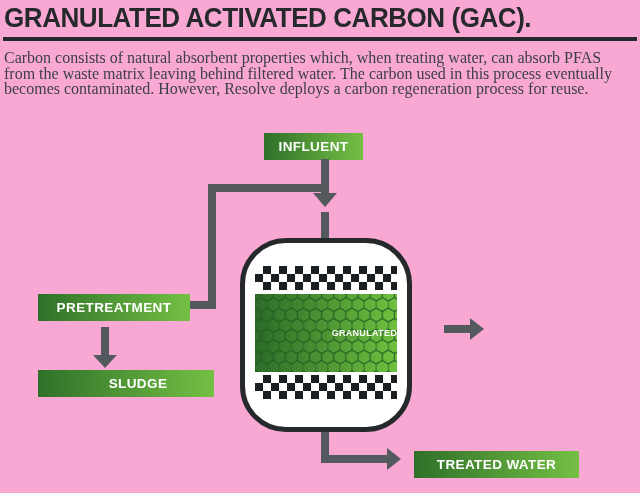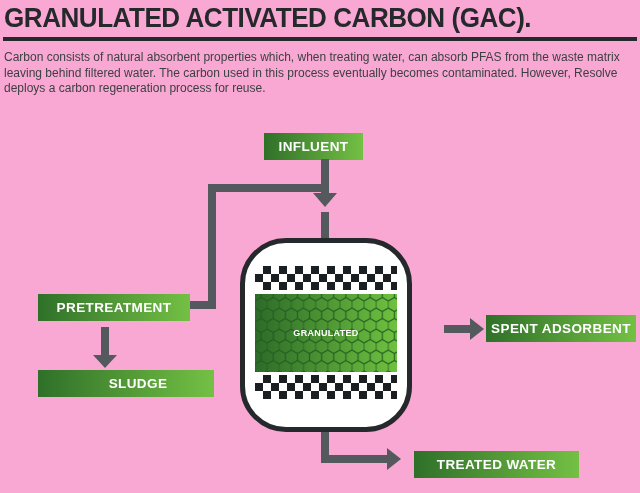--- a/index.html
+++ b/index.html
@@ -18,7 +18,7 @@
   }
   .description{
     position:absolute;left:4px;top:50px;width:620px;margin:0;
-    font-size:12px;line-height:15.5px;color:#3c4043;
+    font-size:16px;line-height:15.5px;color:#3c4043;font-family:Liberation Serif, serif;
   }
   
   .label{

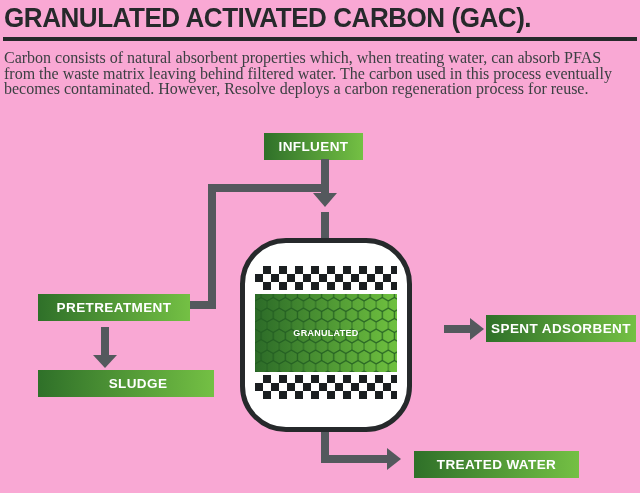--- a/index.html
+++ b/index.html
@@ -81,7 +81,7 @@
   .hexband svg{position:absolute;left:0;top:0;}
   .tank-text{
     position:absolute;left:0;top:0;width:100%;height:100%;
-    display:flex;flex-direction:column;align-items:center;justify-content:center;
+    display:flex;flex-direction:column;align-items:flex-end;justify-content:center;
     color:#ffffff;font-weight:bold;font-size:9px;letter-spacing:.3px;line-height:12px;
     text-align:center;
   }

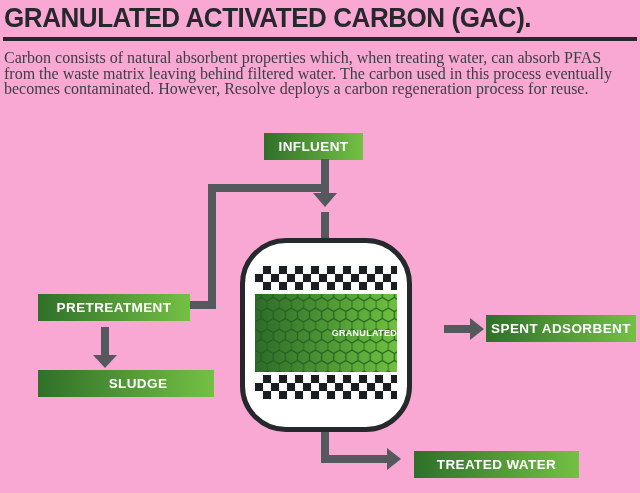--- a/index.html
+++ b/index.html
@@ -135,7 +135,6 @@
 
   <div class="pipe spent-stem"></div>
   <div class="spent-head"></div>
-  <div class="label lbl-spent">SPENT ADSORBENT</div>
 
   <div class="pipe outlet-stub"></div>
   <div class="pipe treated-run"></div>

